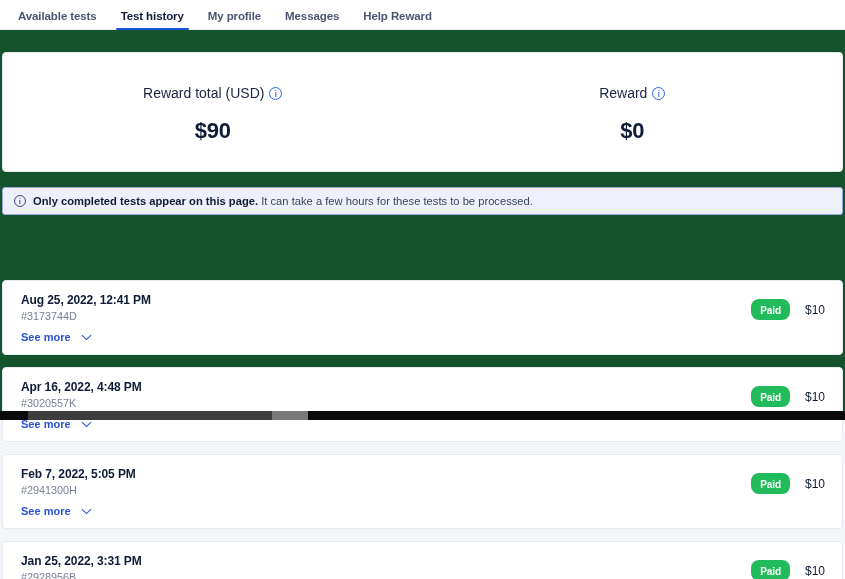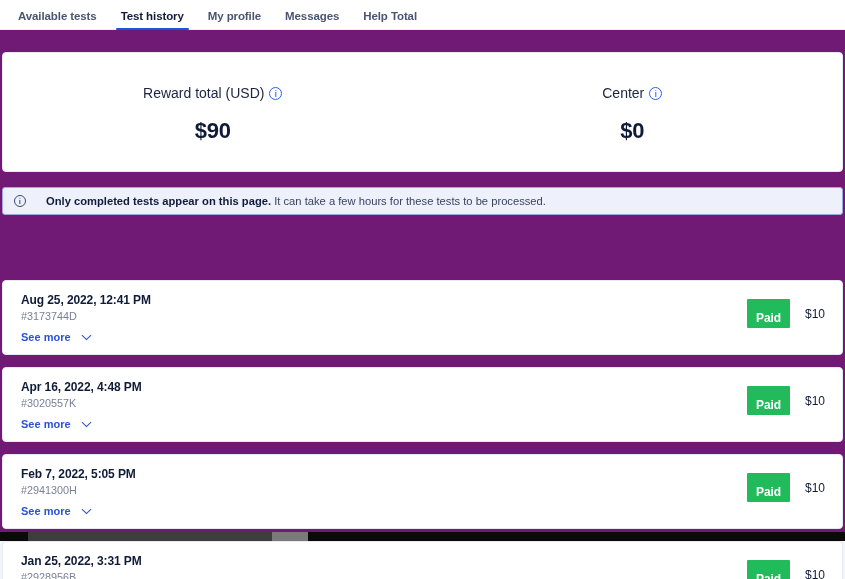--- a/index.html
+++ b/index.html
@@ -20,8 +20,8 @@
   .page {
     position: relative;
     width: 845px;
-    height: 541px;
-    background: #701a75;
+    height: 420px;
+    background: #14532d;
   }
 
   

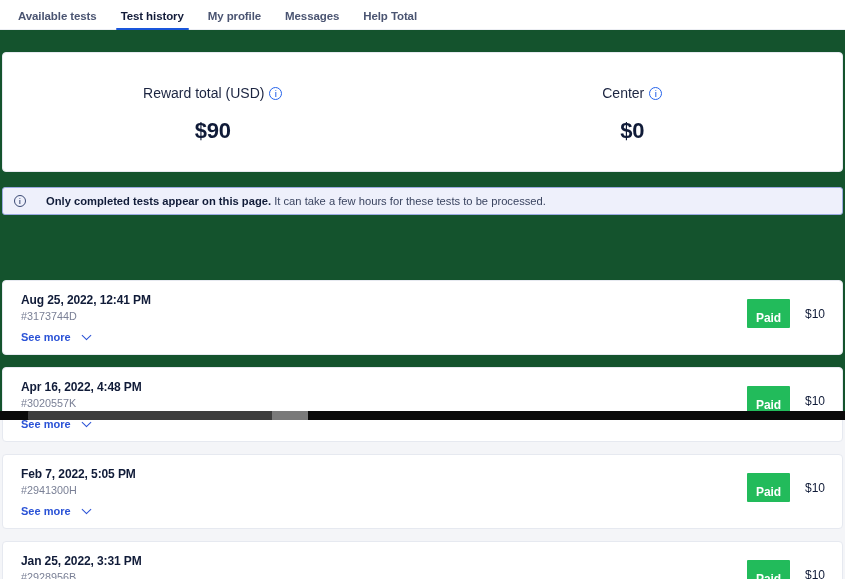--- a/index.html
+++ b/index.html
@@ -291,7 +291,7 @@
     <div class="nav-tab active">Test history</div>
     <div class="nav-tab">My profile</div>
     <div class="nav-tab">Messages</div>
-    <div class="nav-tab">Help Total</div>
+    <div class="nav-tab">Help Reward</div>
   </div>
 
   <div class="stats-card">

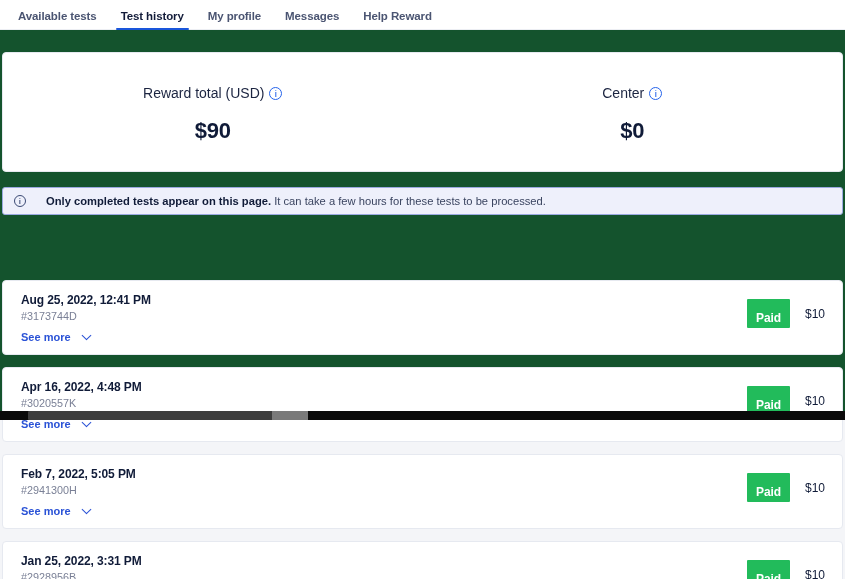--- a/index.html
+++ b/index.html
@@ -307,7 +307,7 @@
 
       <div class="stat">
         <div class="stat-label">
-          <span>Center</span>
+          <span>Reward</span>
           <span class="info-icon"></span>
         </div>
         <div class="stat-value">$0</div>

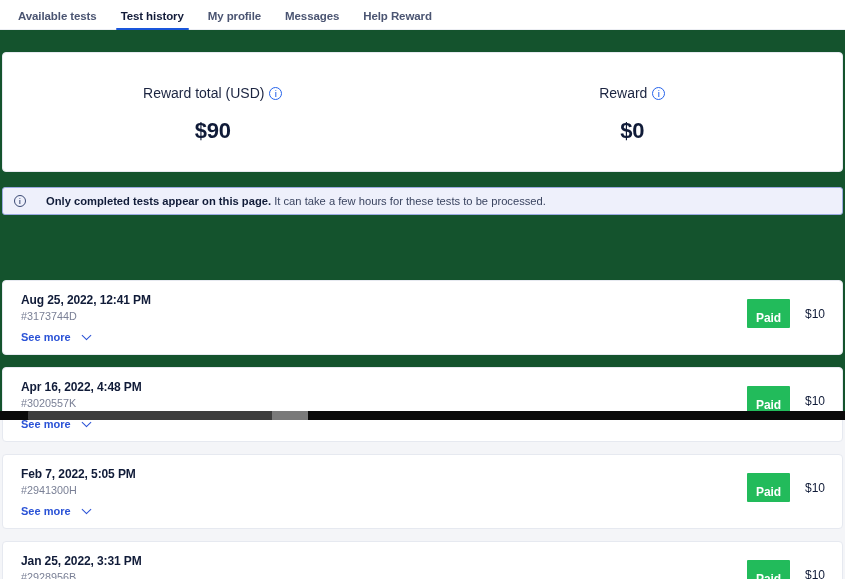--- a/index.html
+++ b/index.html
@@ -143,7 +143,7 @@
     padding-left: 11px;
     font-size: 11.2px;
     color: #2b3454;
-    gap: 20px;
+    gap: 7px;
   }
   .notice-icon {
     width: 12px;

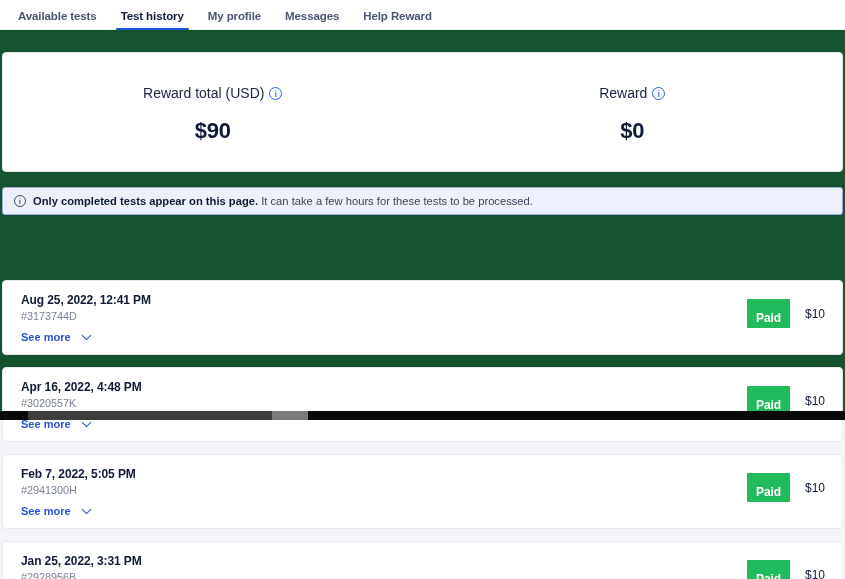--- a/index.html
+++ b/index.html
@@ -239,10 +239,10 @@
   .badge {
     background: #22bb5b;
     color: #ffffff;
-    font-size: 12px;
-    font-weight: bold;
-    padding: 13px 9px 4px 9px;
-    border-radius: 1px;
+    font-size: 10px;
+    font-weight: bold;
+    padding: 7px 9px 4px 9px;
+    border-radius: 8px;
     line-height: 1;
     letter-spacing: -0.1px;
   }

